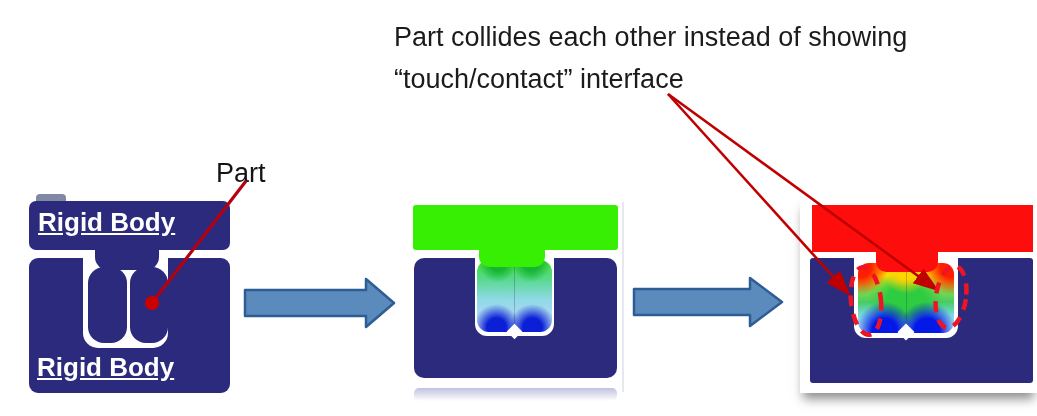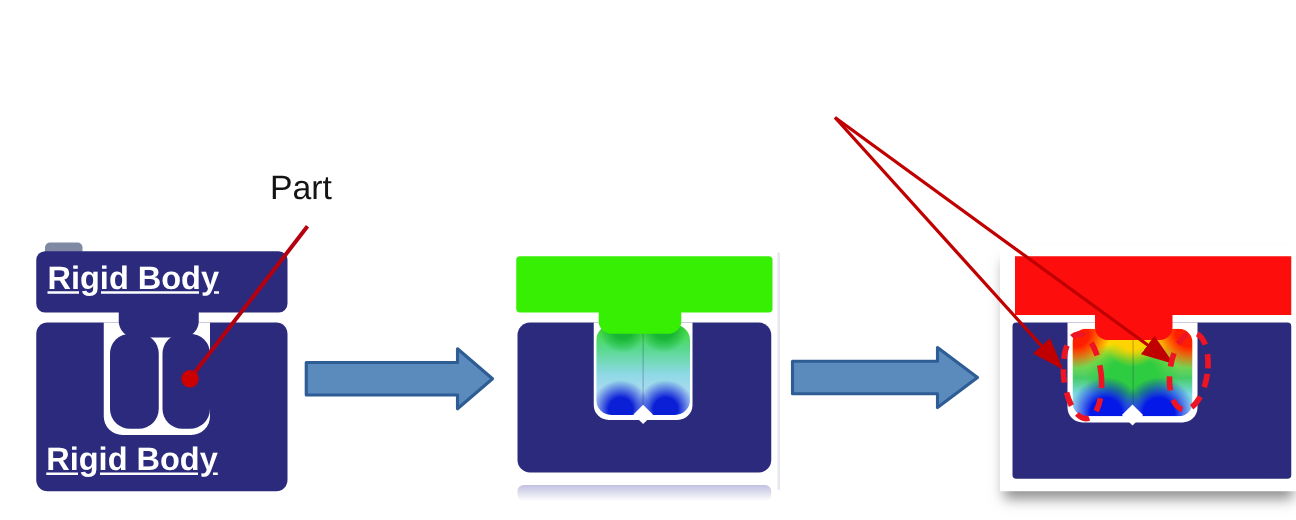--- a/index.html
+++ b/index.html
@@ -88,6 +88,10 @@
 
 <div class="canvas">
 
+  <div class="abs note">
+    <div>Part collides each other instead of showing</div>
+    <div>“touch/contact” interface</div>
+  </div>
 
   <div class="abs part-label">Part</div>
 

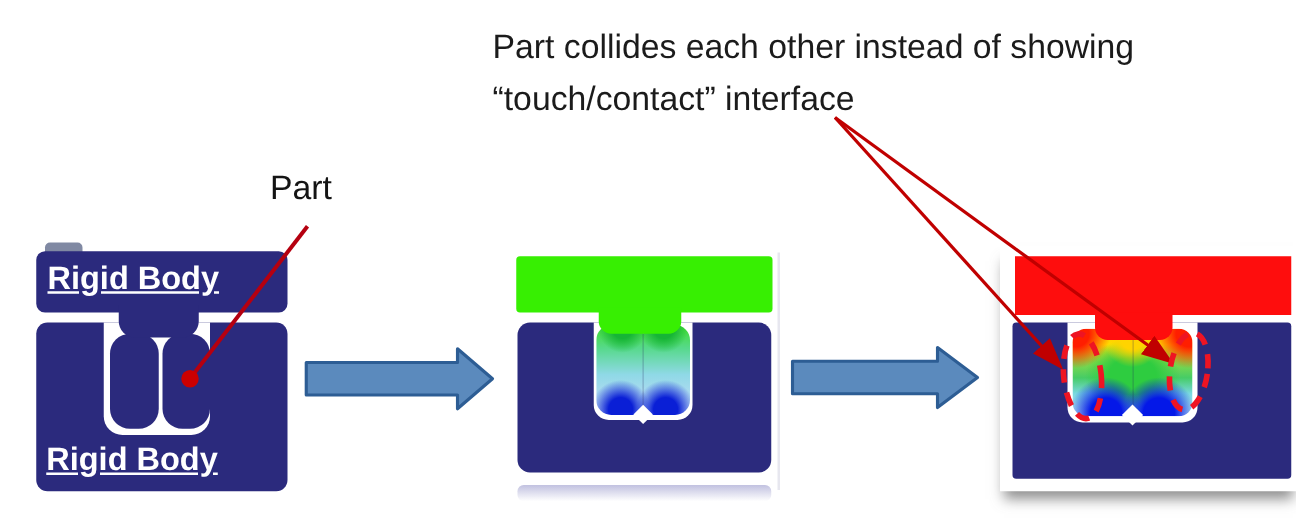--- a/index.html
+++ b/index.html
@@ -16,7 +16,7 @@
     font-size:27px; line-height:42px; color:#1b1b1b;
   }
   .part-label {
-    left:216px; top:135px; font-size:27px; color:#141414;
+    left:216px; top:158px; font-size:27px; color:#141414;
   }
 
   

